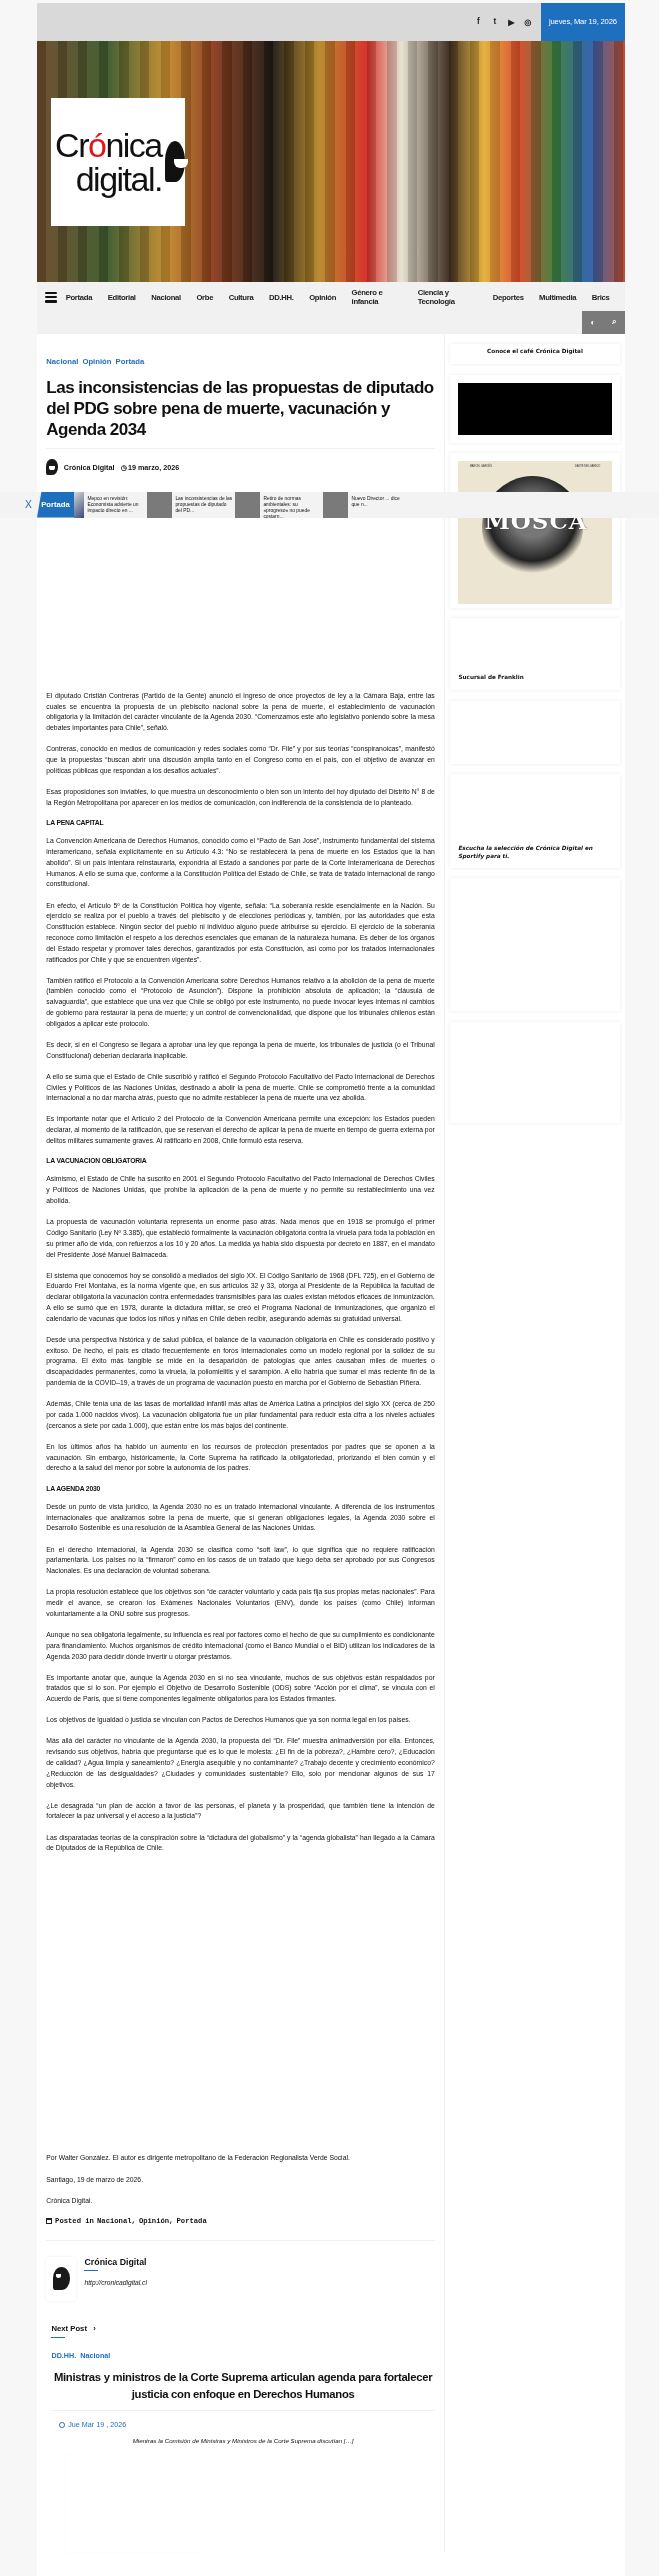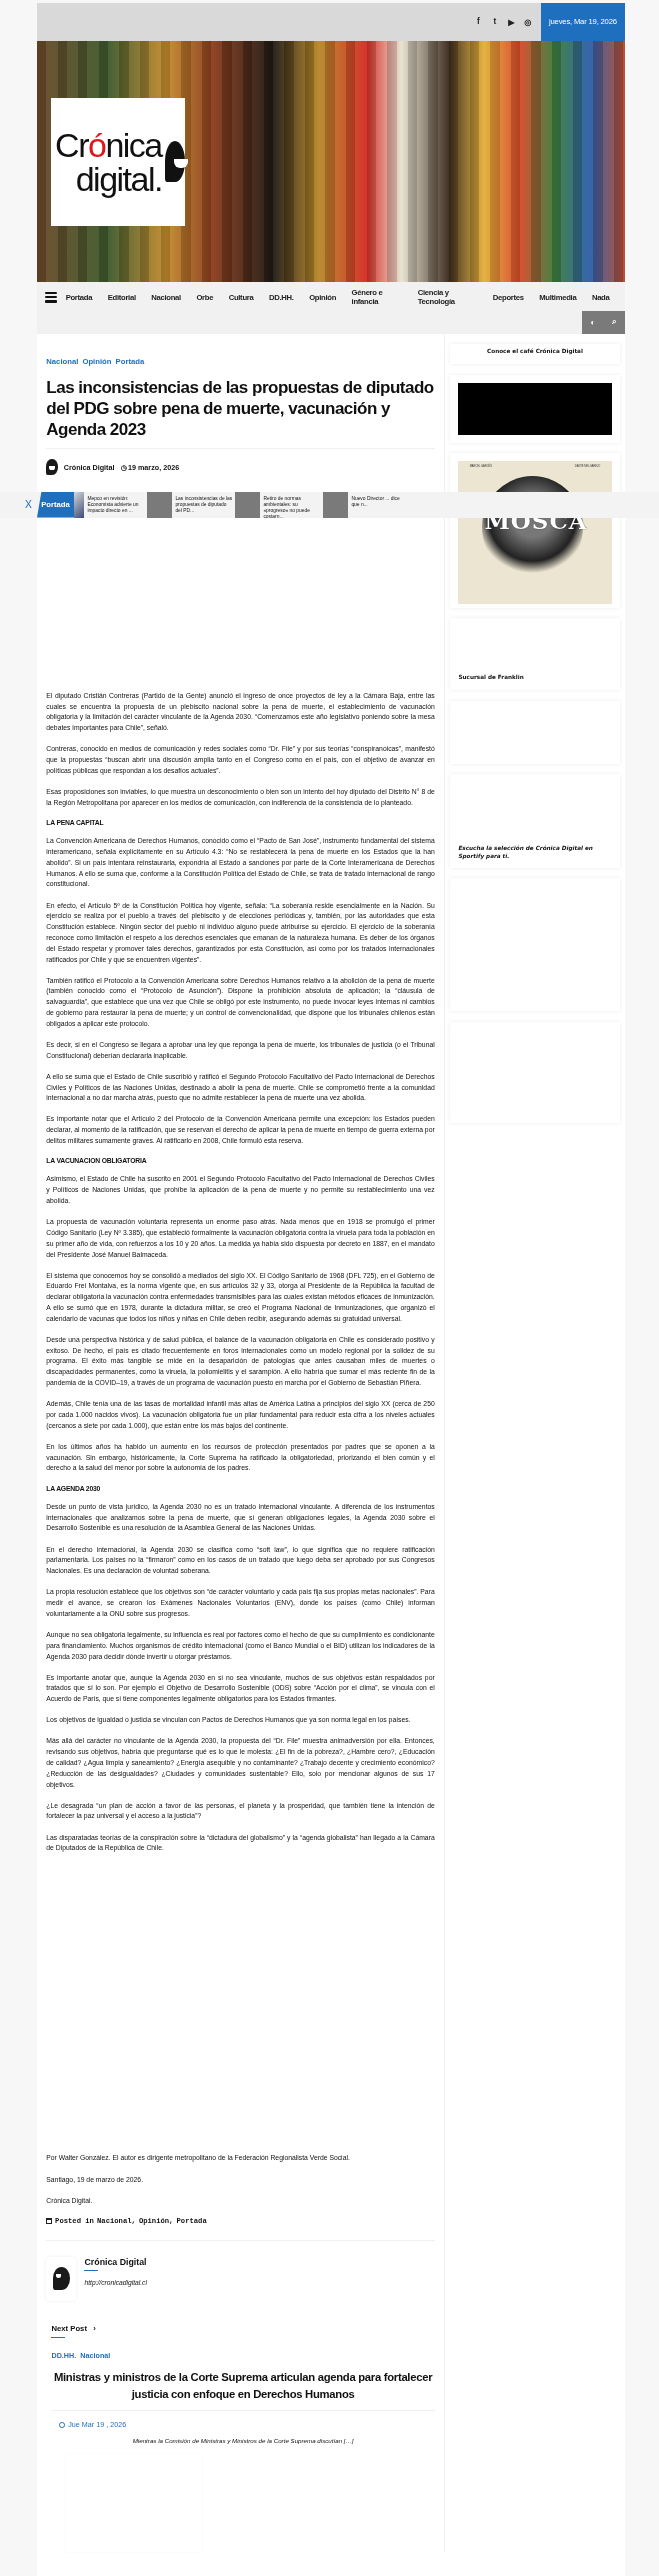--- a/index.html
+++ b/index.html
@@ -147,7 +147,7 @@
         <a>Ciencia y Tecnología</a>
         <a>Deportes</a>
         <a>Multimedia</a>
-        <a>Nada</a>
+        <a>Brics</a>
       </div>
       <div class="navtools">
         <span>◐</span>

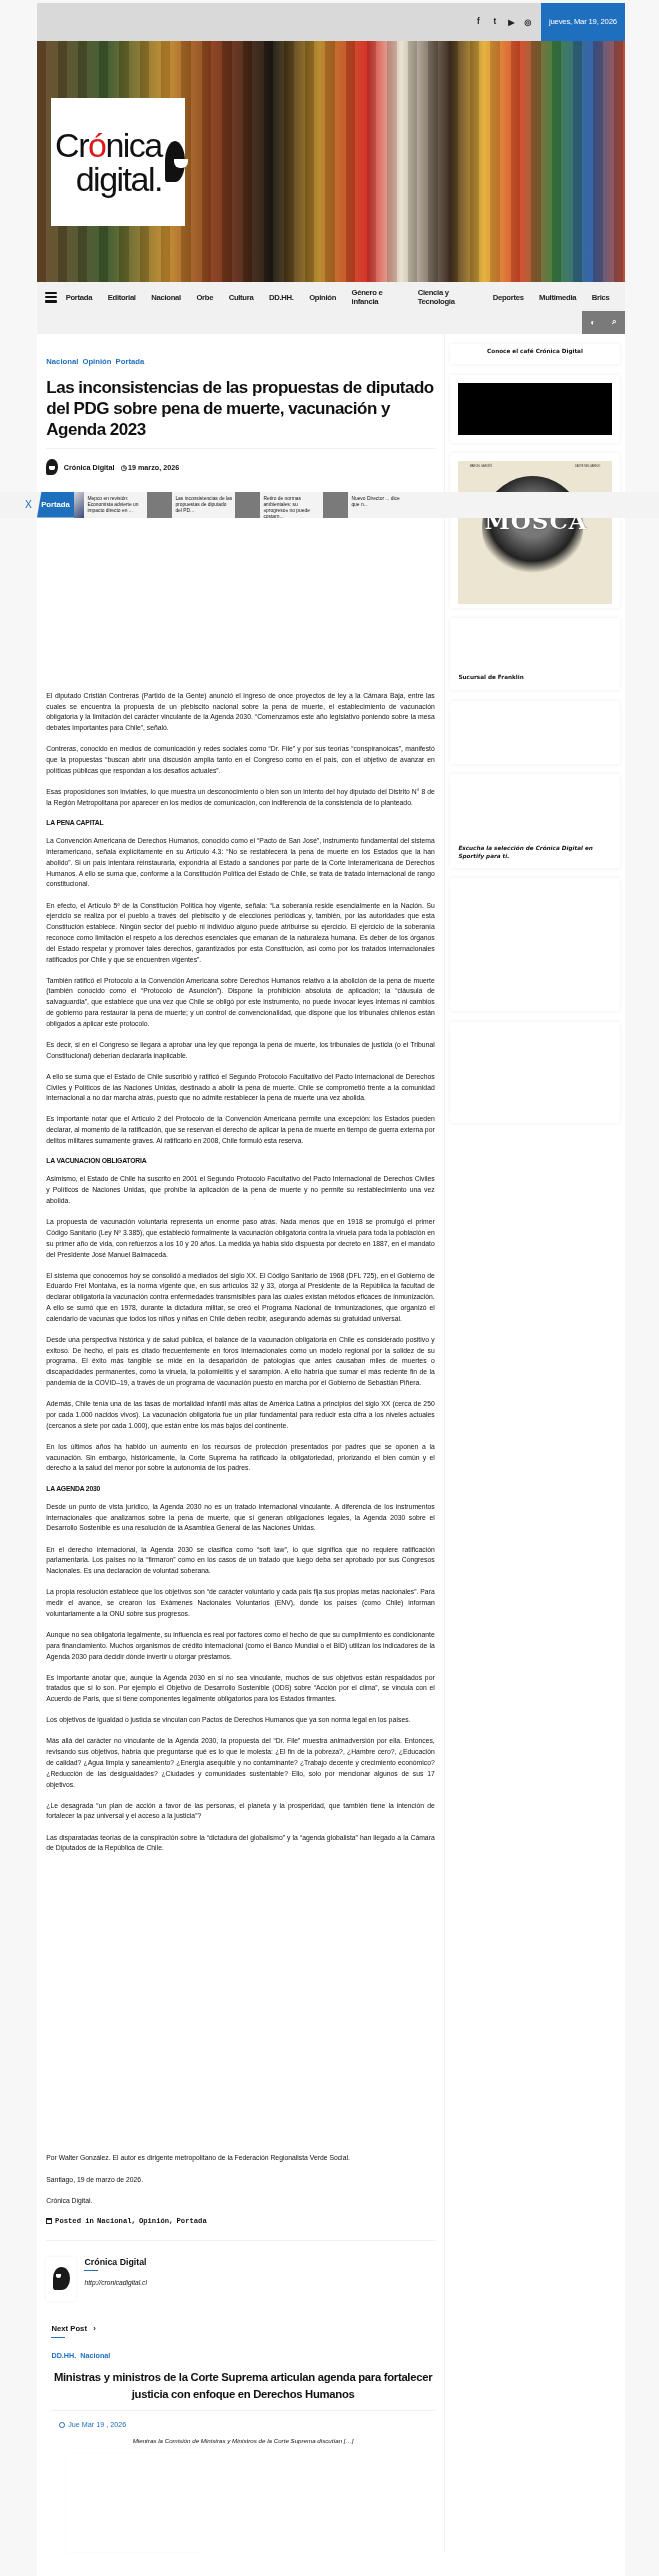--- a/index.html
+++ b/index.html
@@ -163,7 +163,7 @@
         <a>Opinión</a>
         <a>Portada</a>
       </div>
-      <h1 class="title">Las inconsistencias de las propuestas de diputado del PDG sobre pena de muerte, vacunación y Agenda 2023</h1>
+      <h1 class="title">Las inconsistencias de las propuestas de diputado del PDG sobre pena de muerte, vacunación y Agenda 2034</h1>
       <div class="title-sep"></div>
       <div class="meta">
         <div class="avatar"></div>

